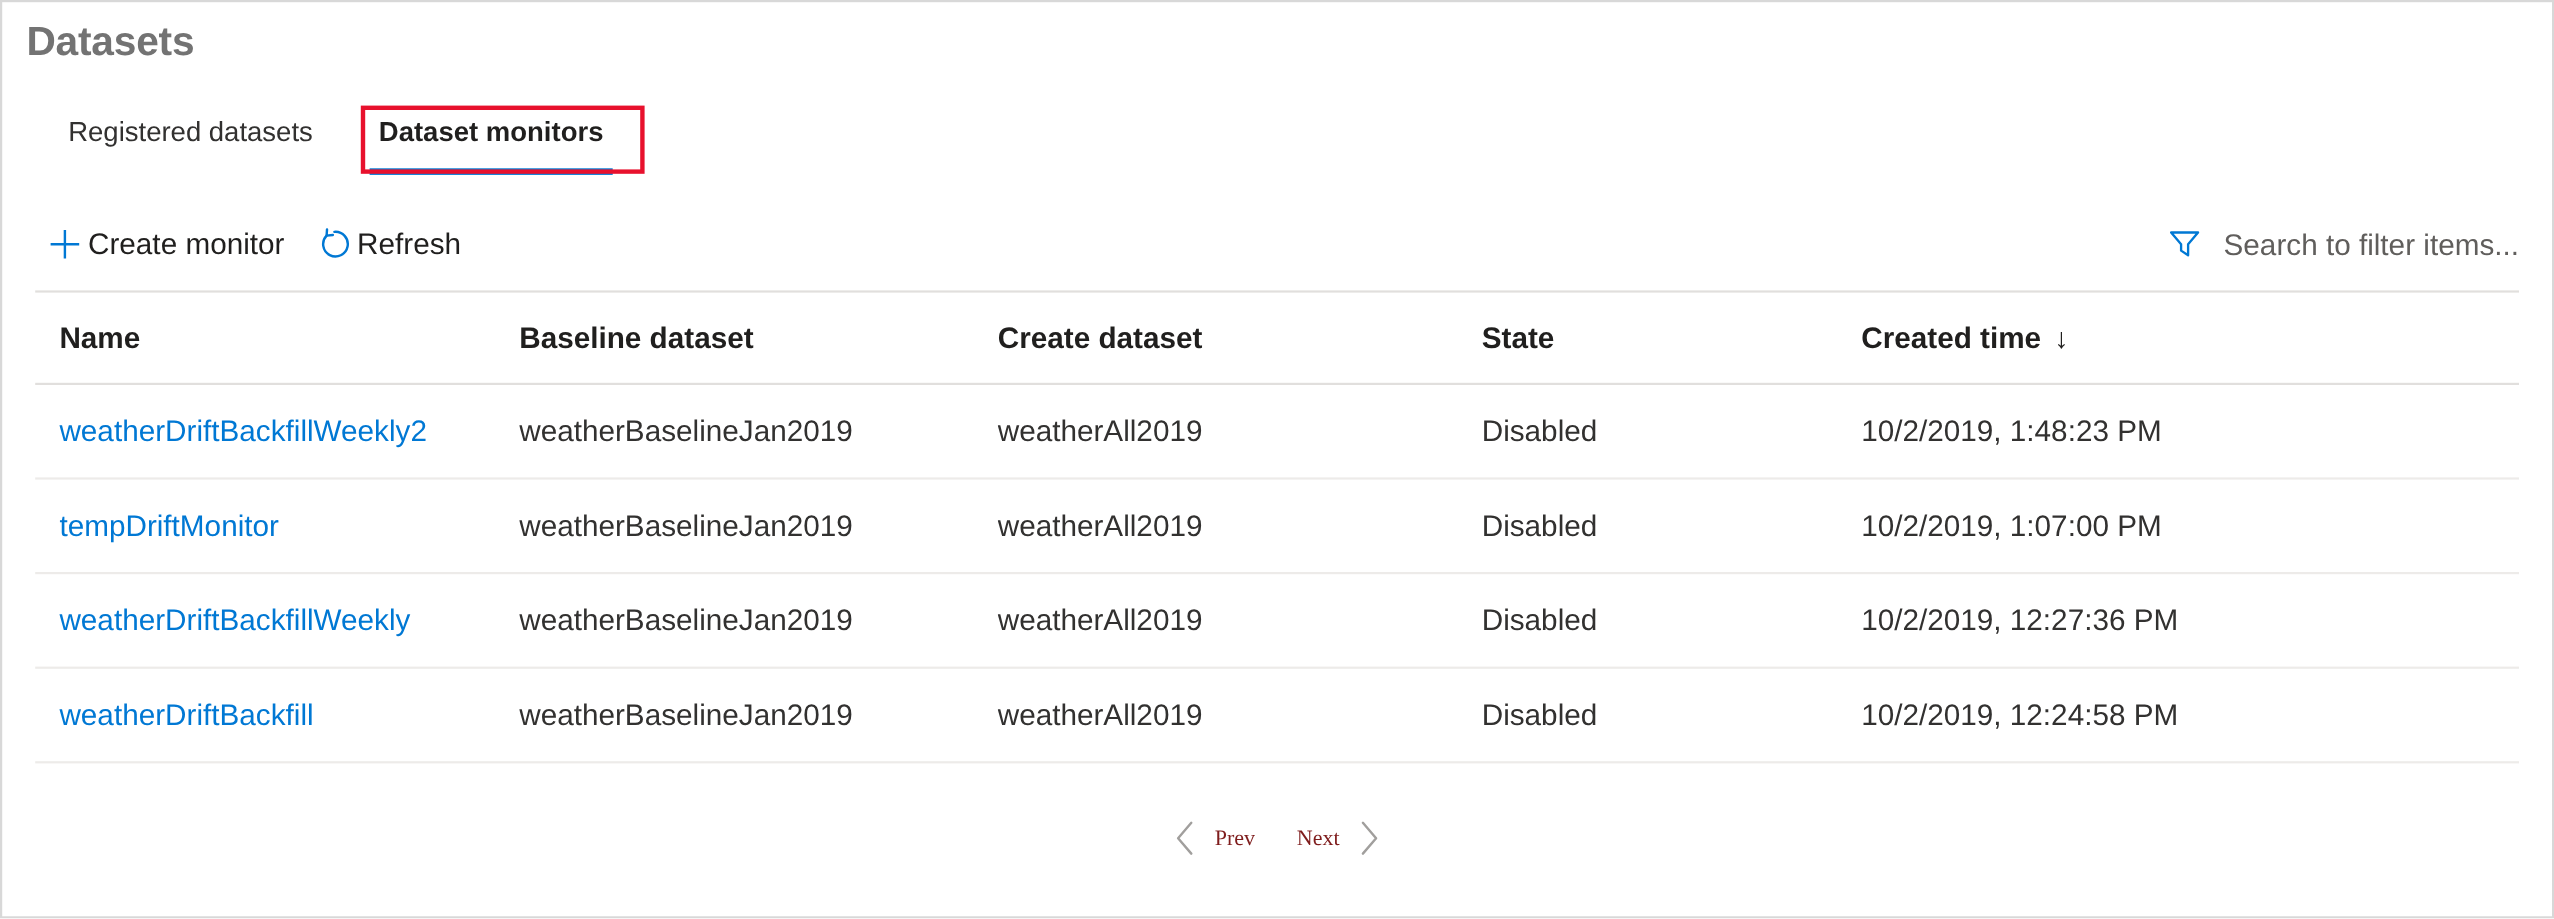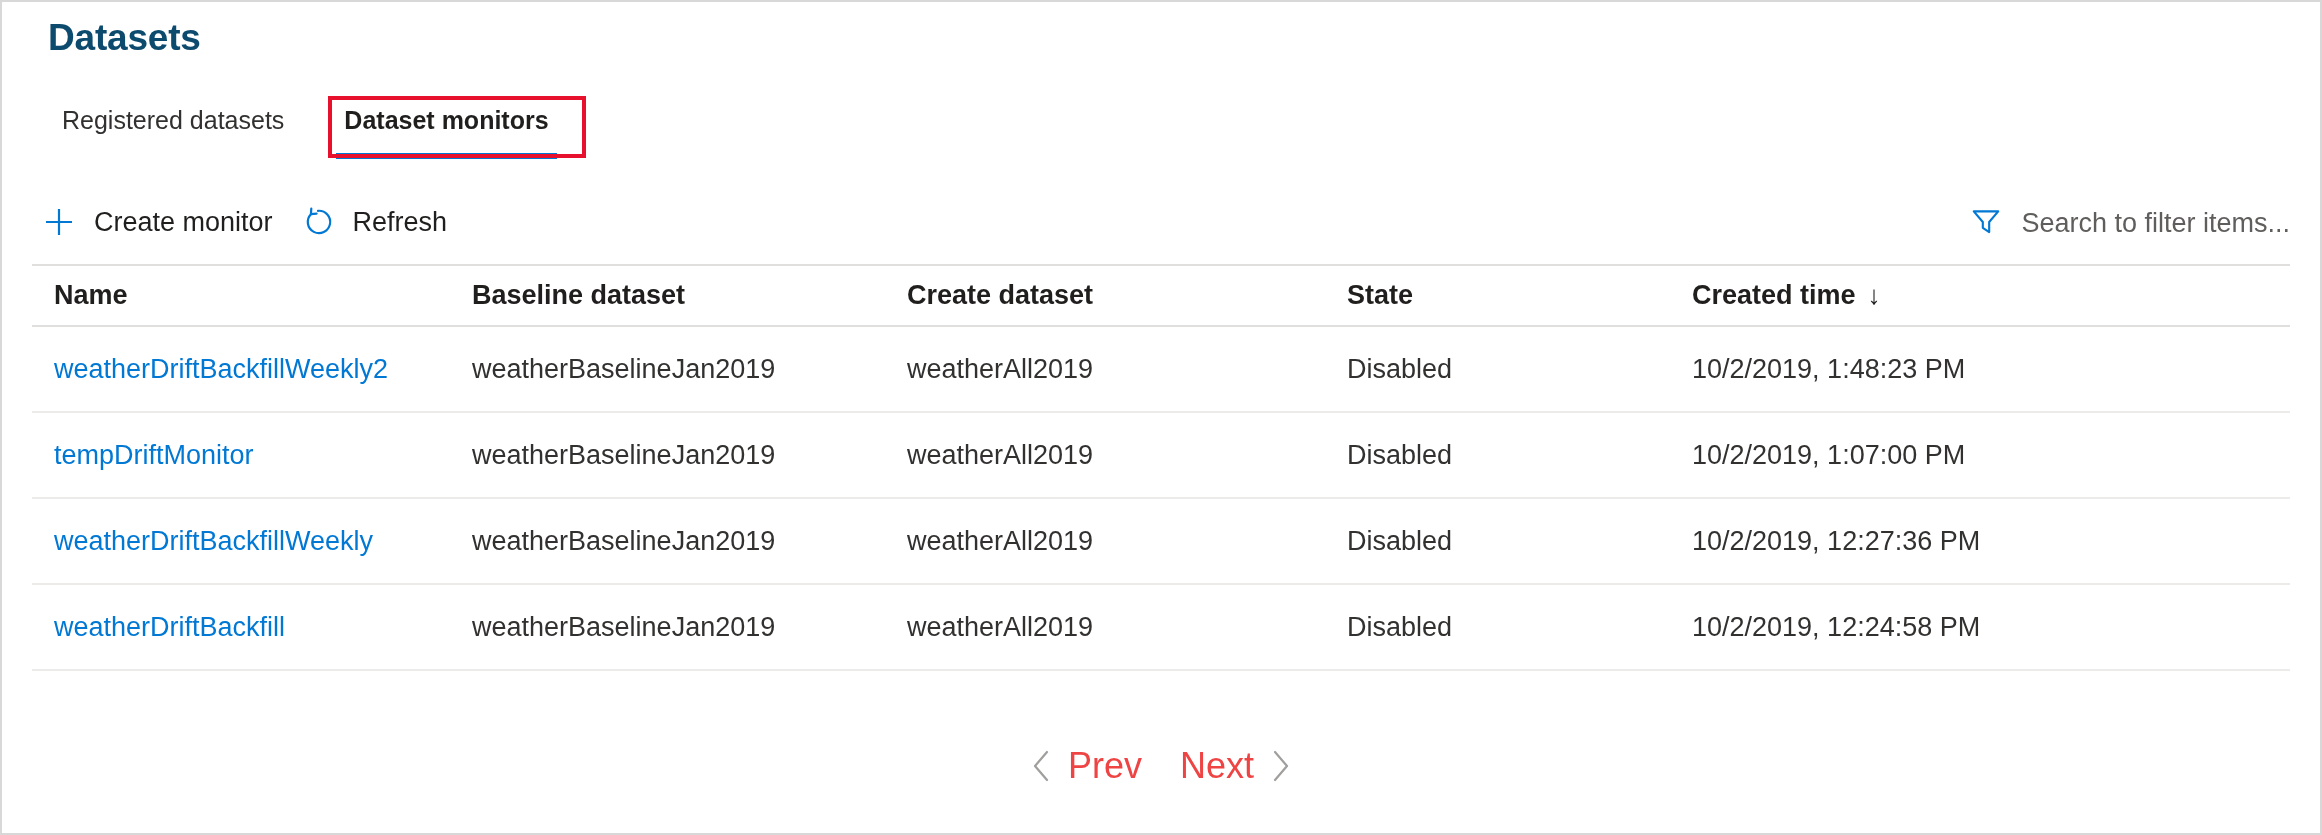--- a/index.html
+++ b/index.html
@@ -22,11 +22,11 @@
   
   .page-title {
     position: absolute;
-    left: 46px;
+    left: 22px;
     top: 15px;
     font-size: 37px;
     font-weight: 600;
-    color: #0c4a6e;
+    color: #737373;
     letter-spacing: -0.2px;
   }
 

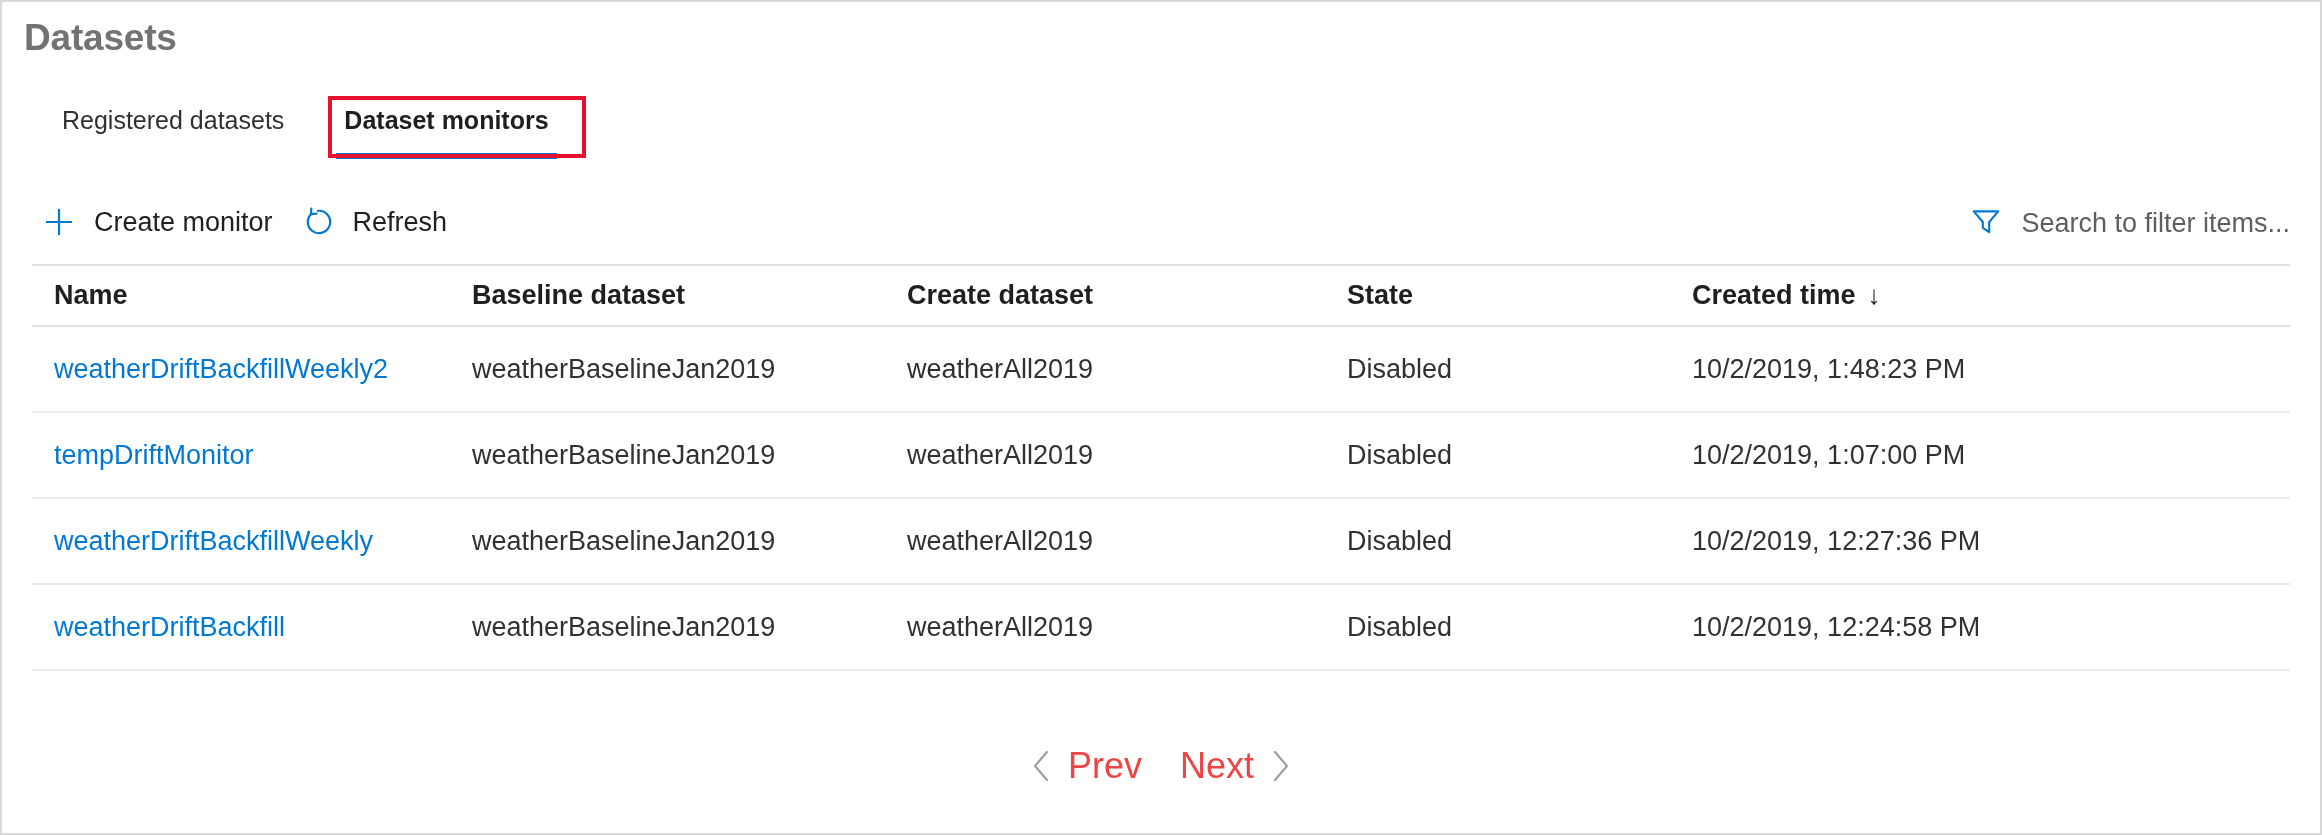--- a/index.html
+++ b/index.html
@@ -85,7 +85,7 @@
   .cmd-btn {
     display: flex;
     align-items: center;
-    gap: 18px;
+    gap: 4px;
     padding: 6px 14px;
     cursor: pointer;
     background: transparent;

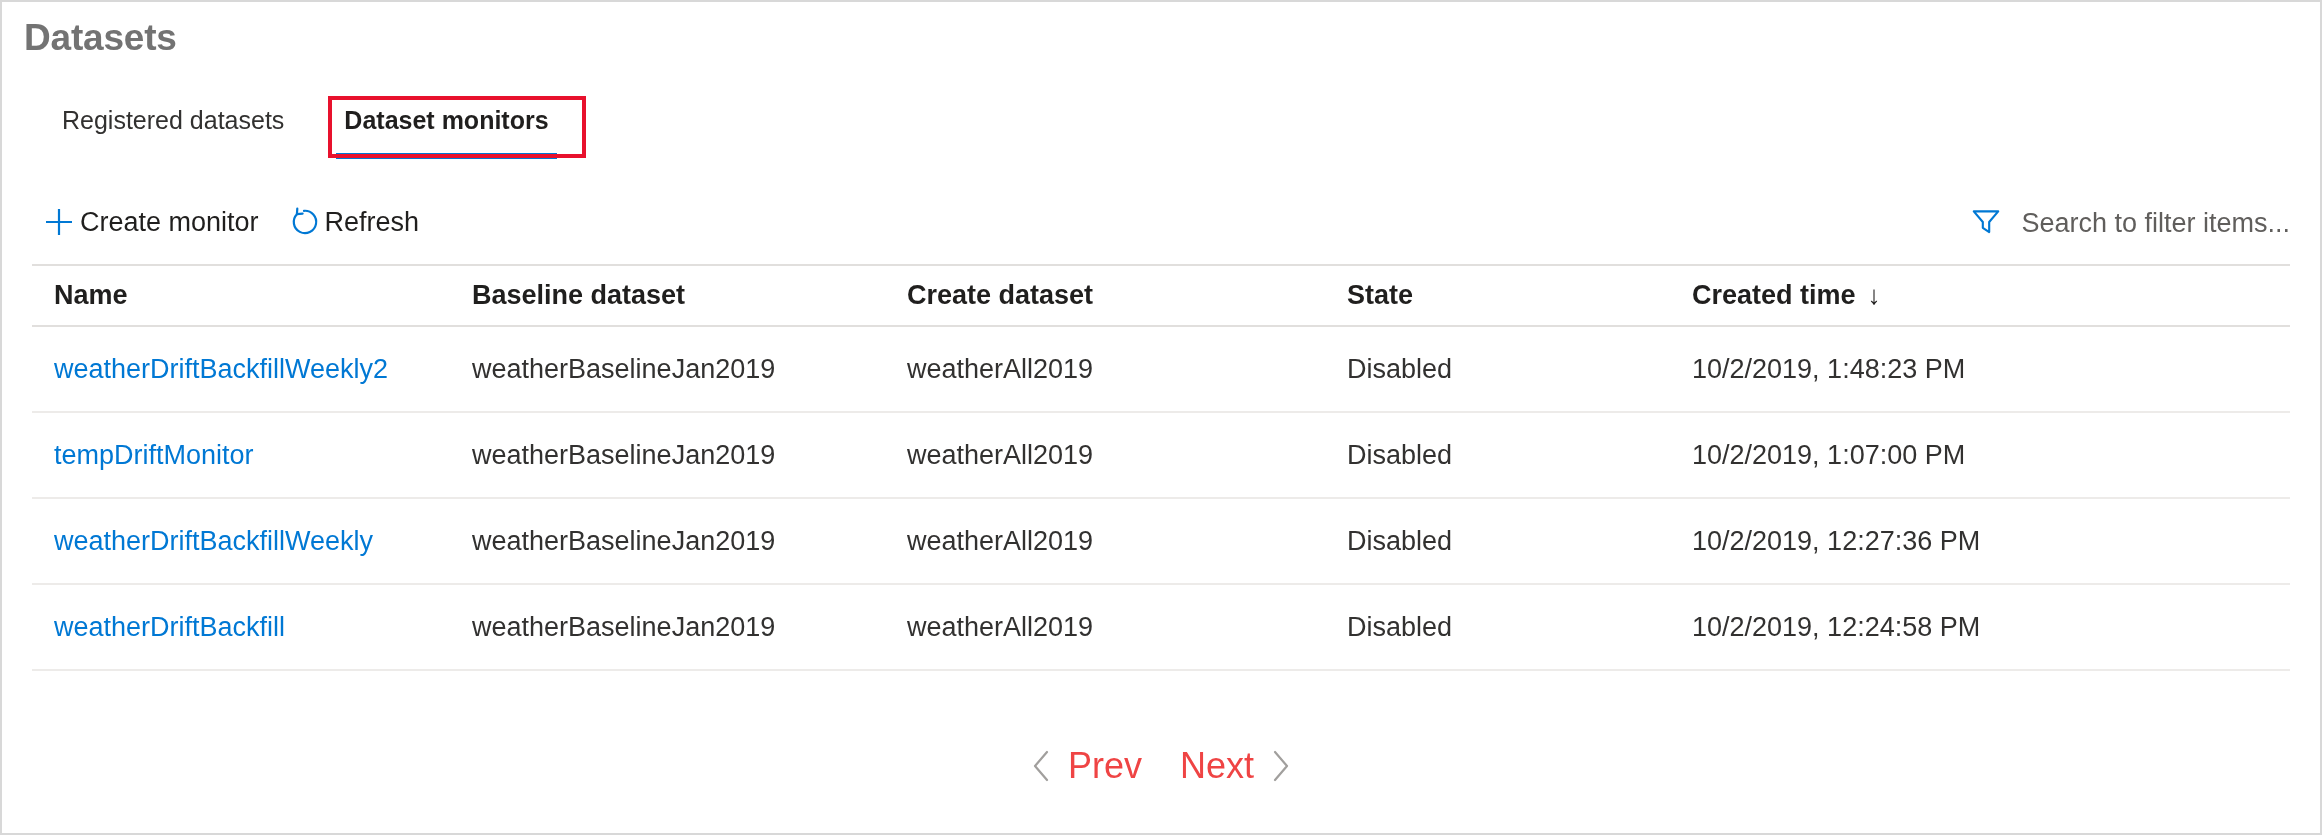--- a/index.html
+++ b/index.html
@@ -136,7 +136,7 @@
     border-bottom: 2px solid #edebe9;
   }
   .row.header {
-    height: 61px;
+    height: 84px;
     border-bottom: 2px solid #e1dfdd;
   }
   .row.header .cell {

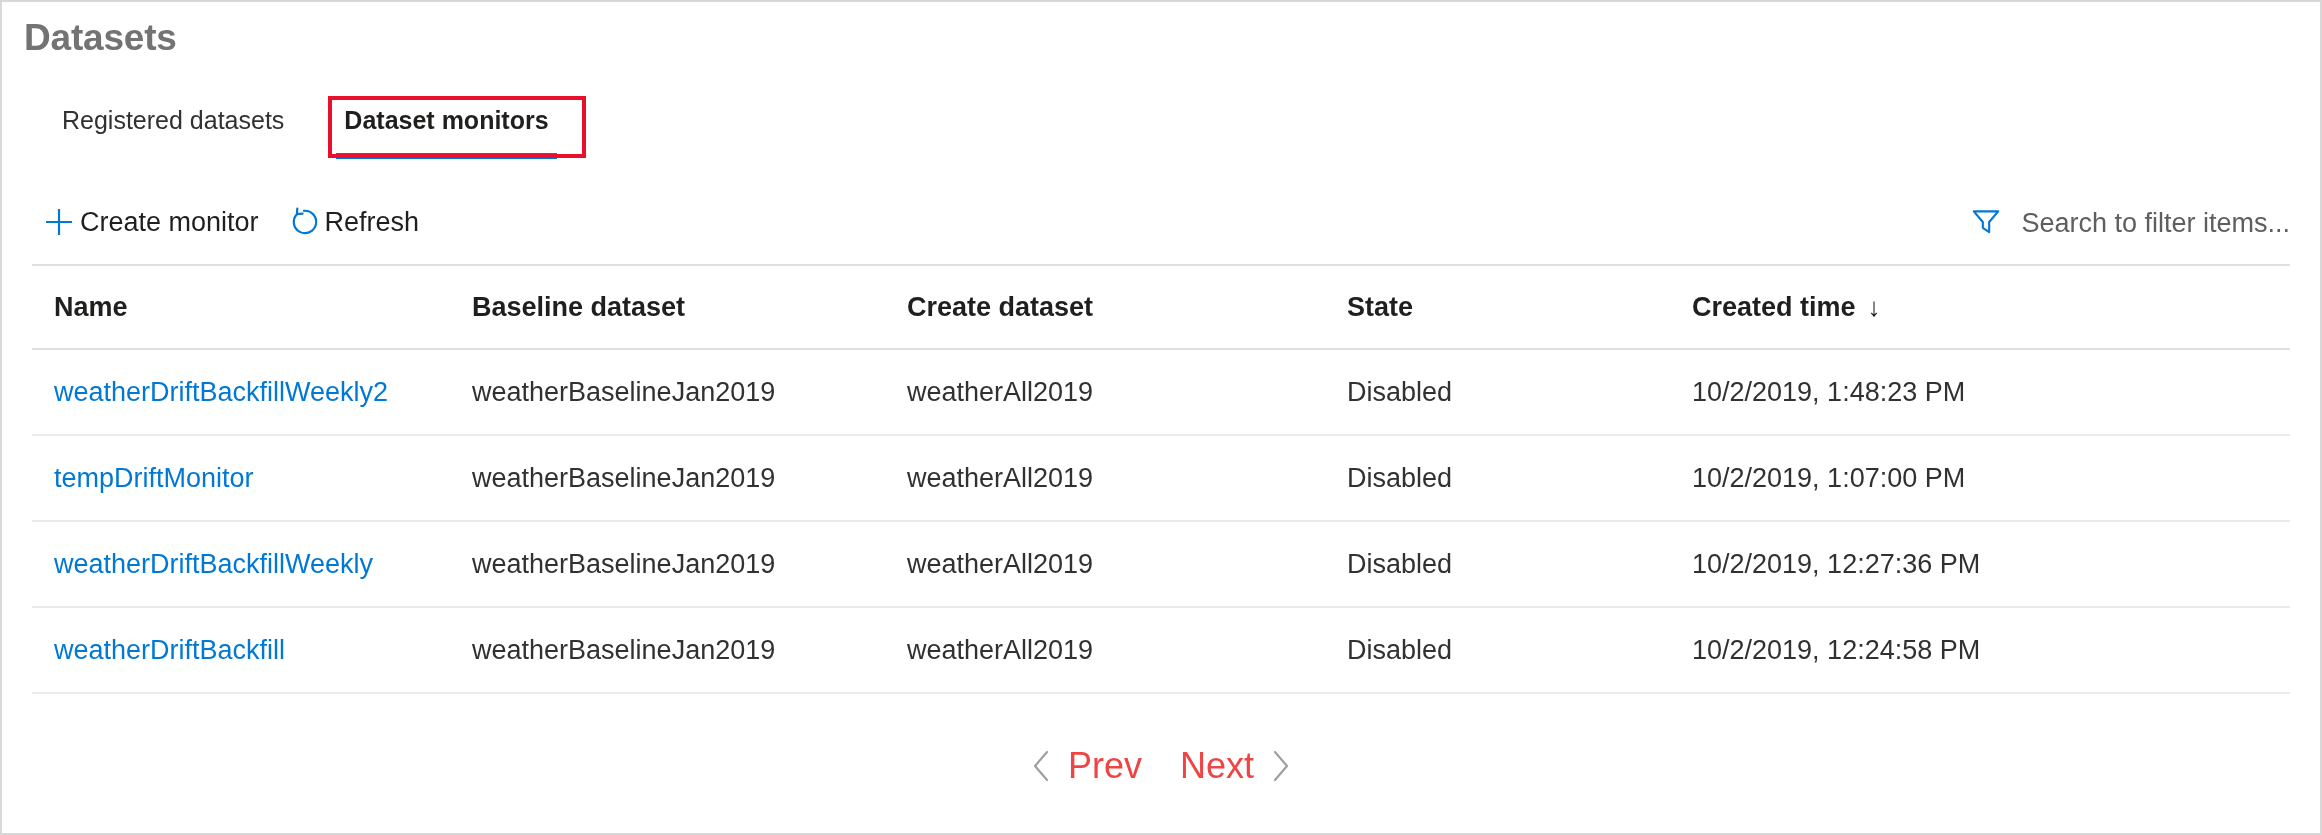--- a/index.html
+++ b/index.html
@@ -190,8 +190,9 @@
     font-family: inherit;
   }
   .pager-label {
-    font-size: 36px;
-    color: #ef4444;
+    font-size: 20px;
+    color: #7f1d1d;
+    font-family: Liberation Serif, serif;
   }
   .chev {
     width: 26px; height: 34px;

